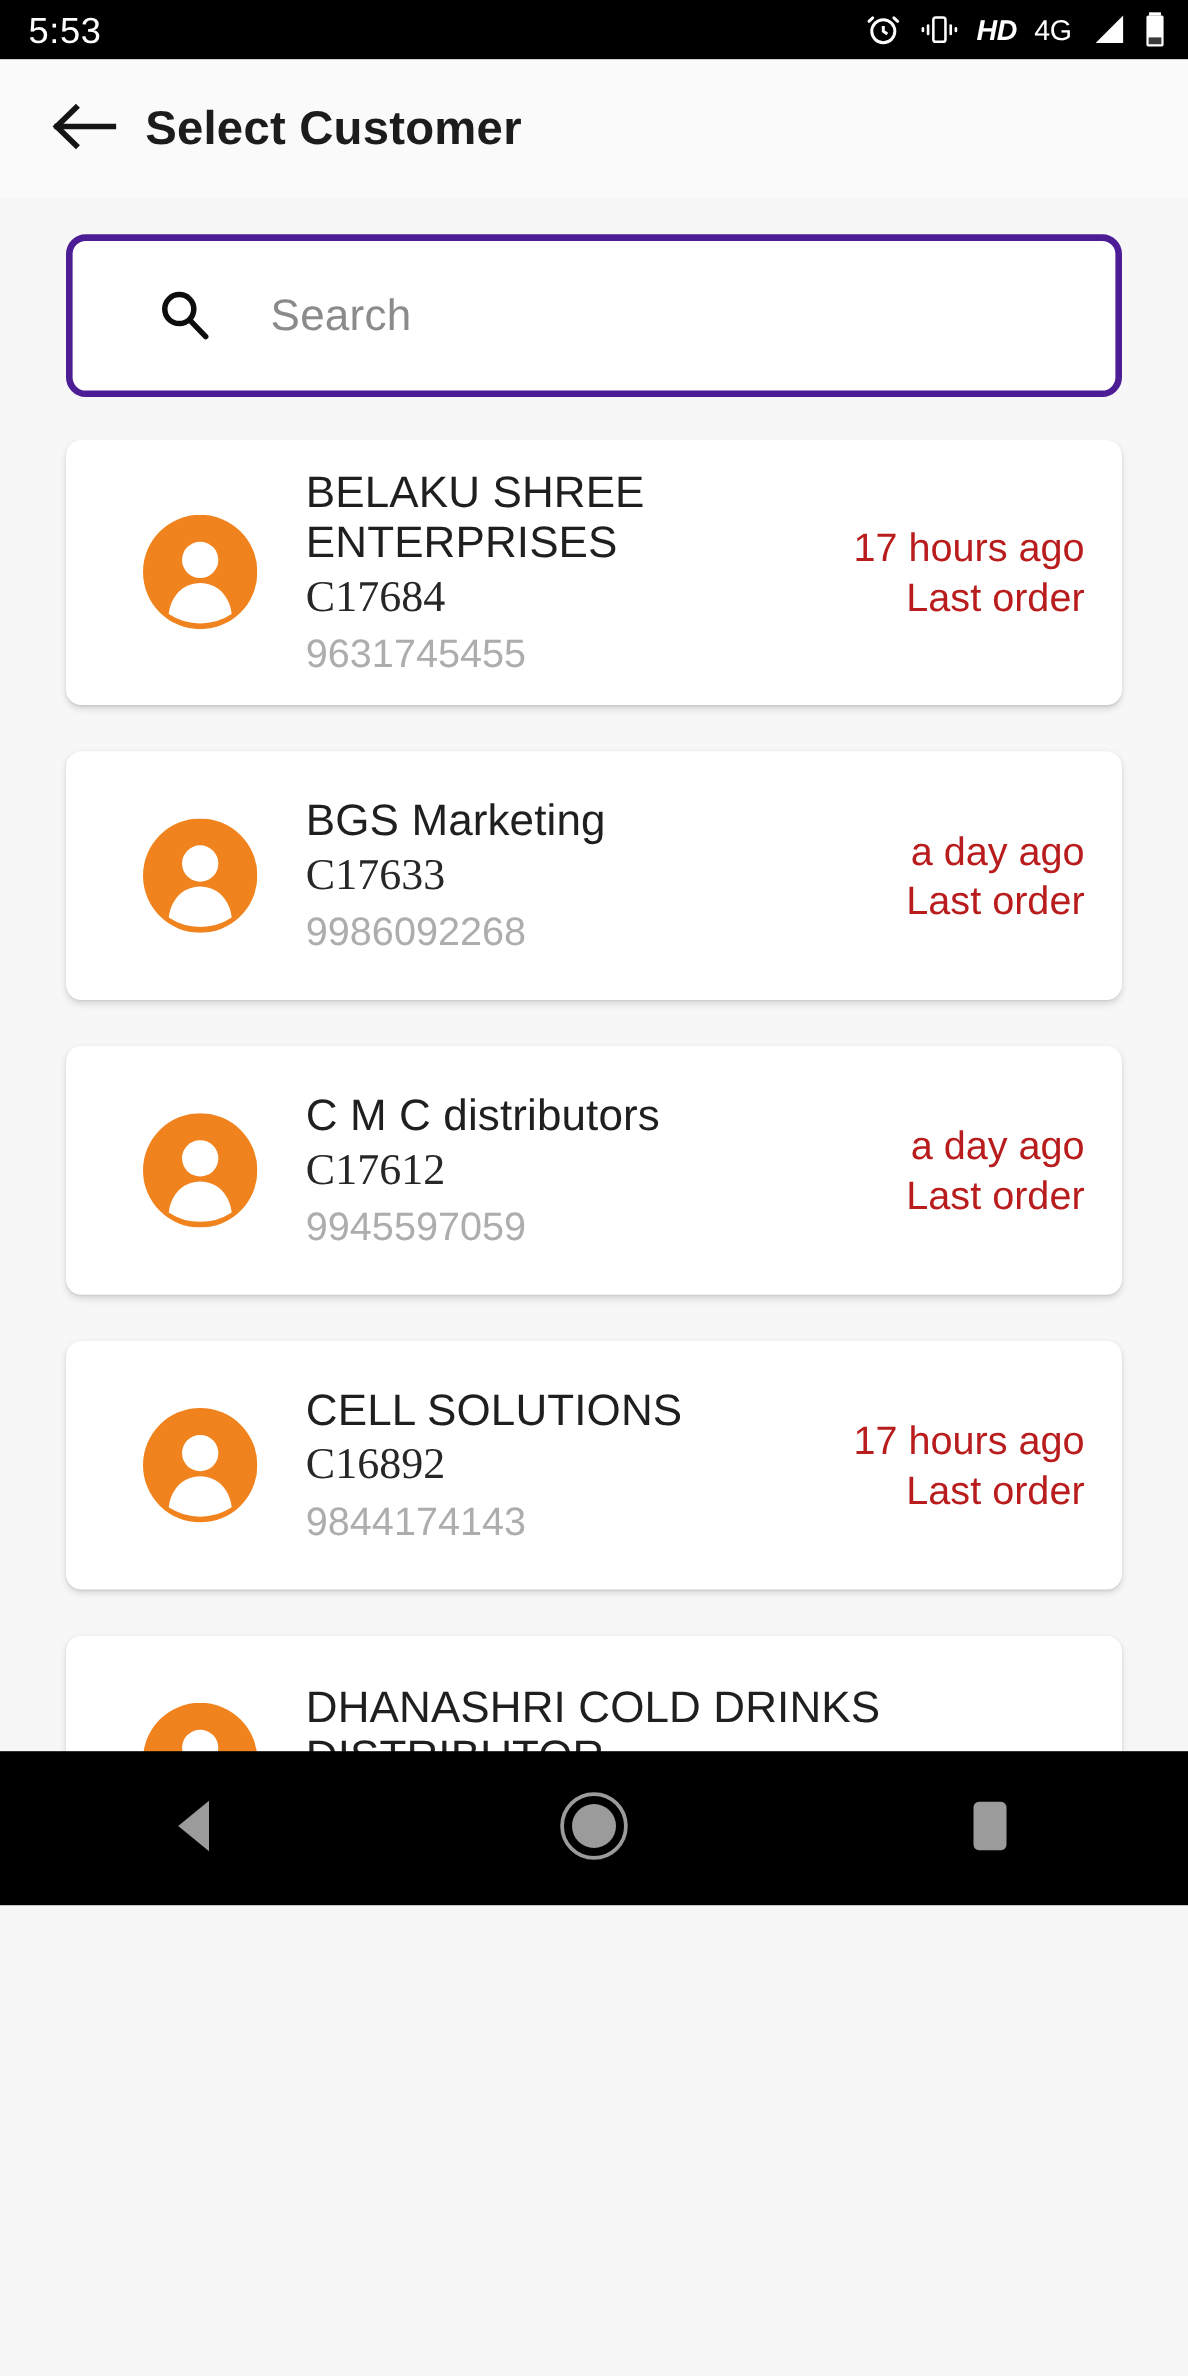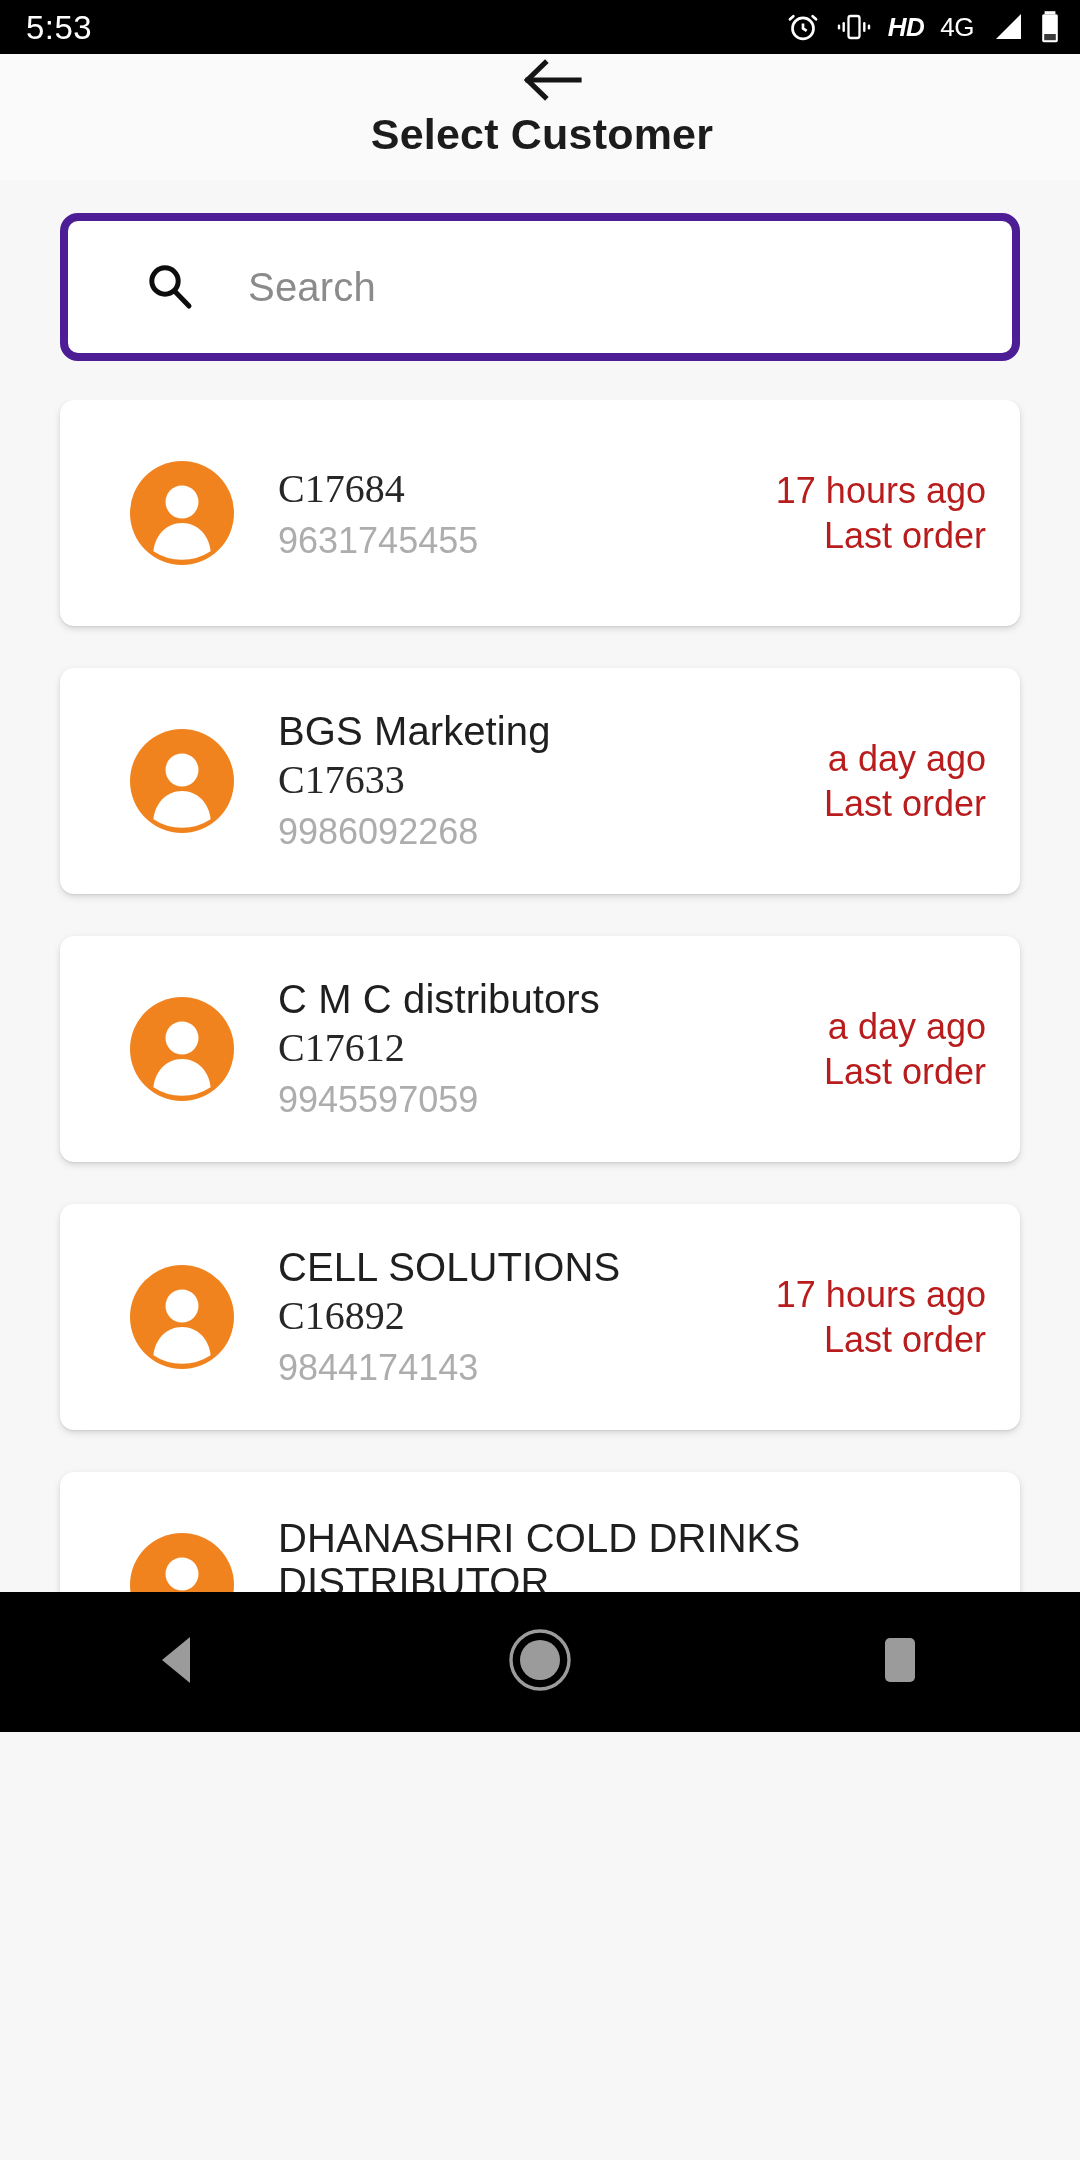--- a/index.html
+++ b/index.html
@@ -28,7 +28,7 @@
   .appbar {
     position:absolute; top:54px; left:0; width:1080px; height:126px;
     background:#fafafa;
-    display:flex; align-items:center;flex-direction:column;
+    display:flex; align-items:center;
   }
   .back-btn {
     width:104px; margin-left:24px;

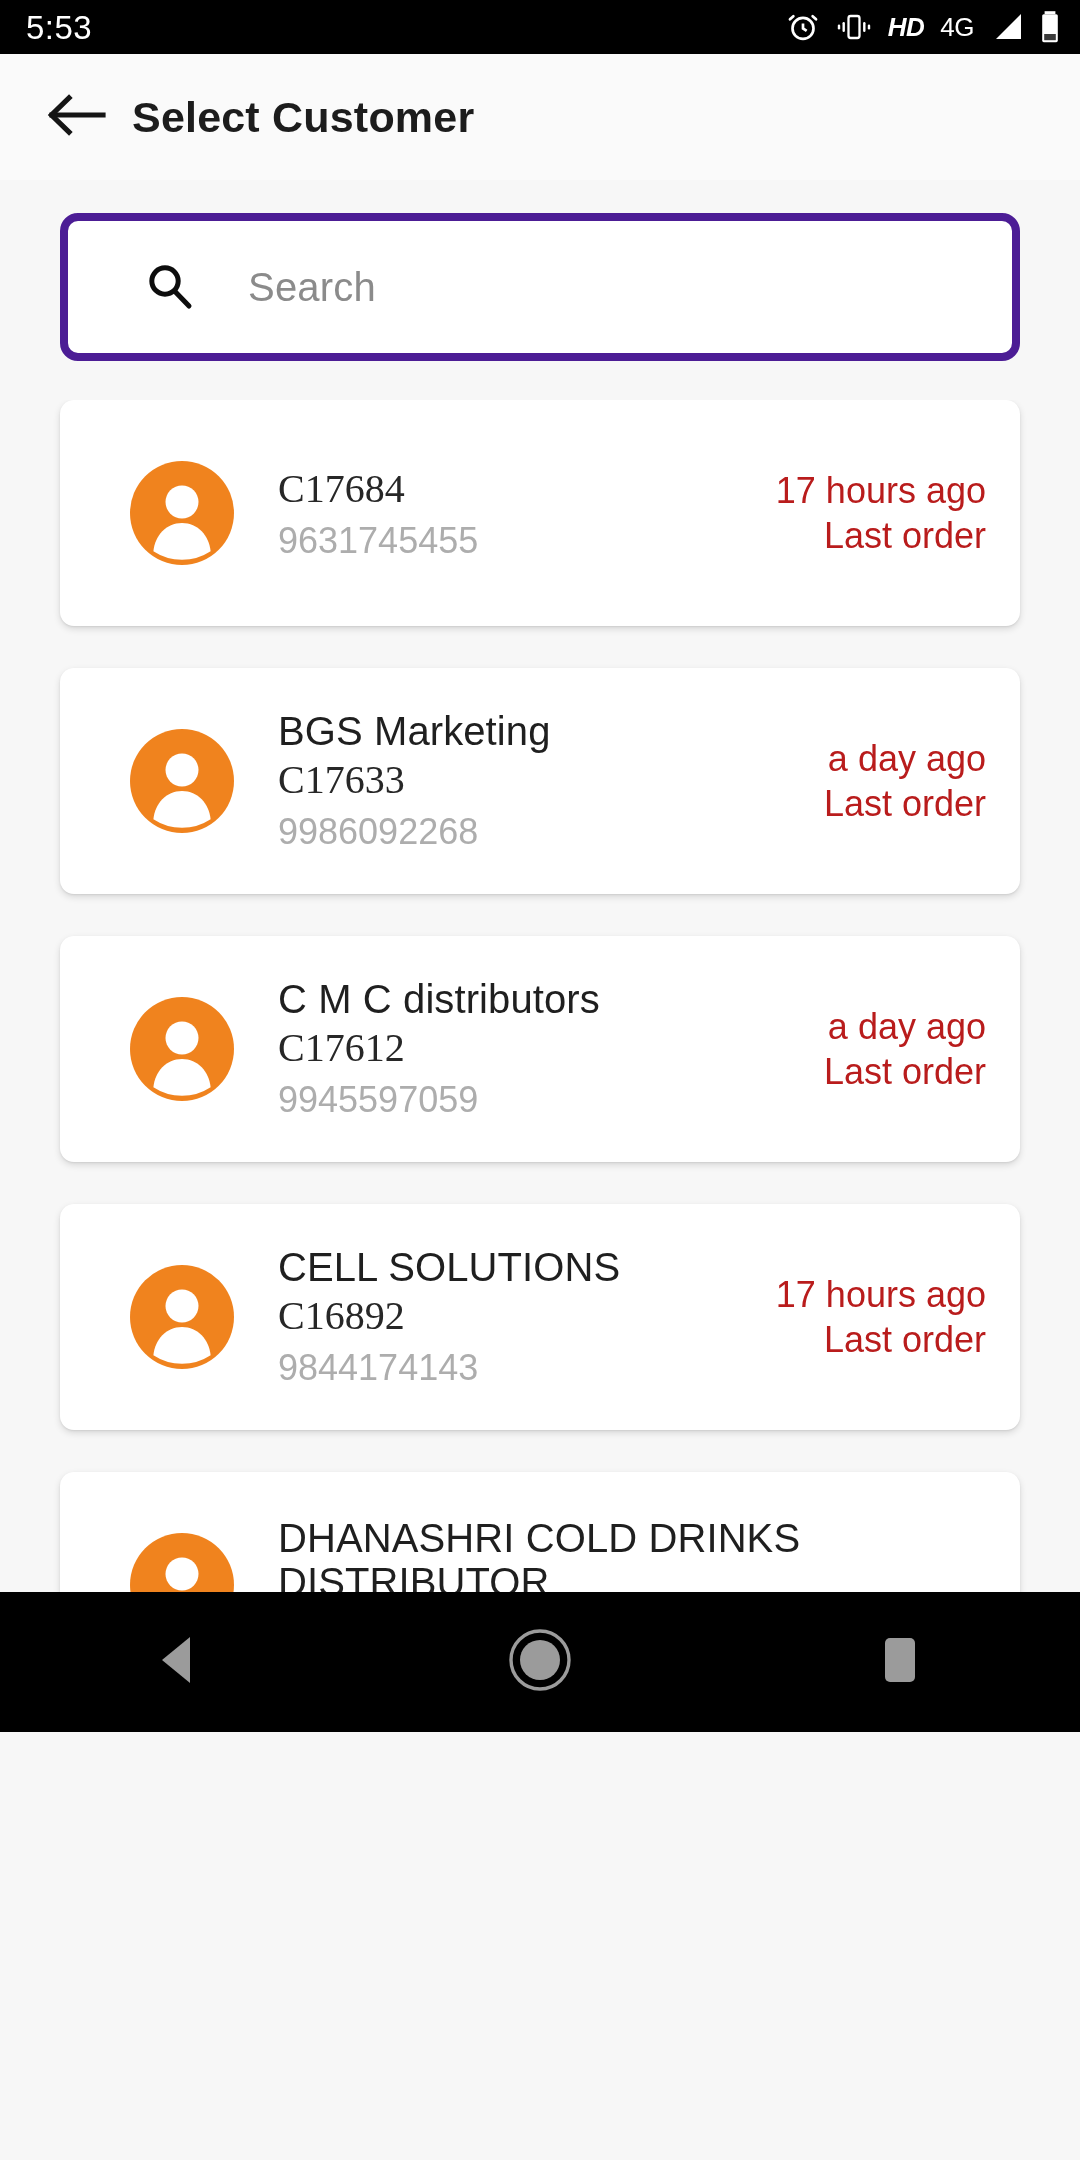--- a/index.html
+++ b/index.html
@@ -45,7 +45,7 @@
     position:absolute; top:213px; left:60px;
     width:960px; height:148px;
     background:#fff;
-    border:8px solid #4c1d95;
+    border:6px solid #4c1d95;
     border-radius:18px;
     display:flex; align-items:center;
     padding-left:76px;

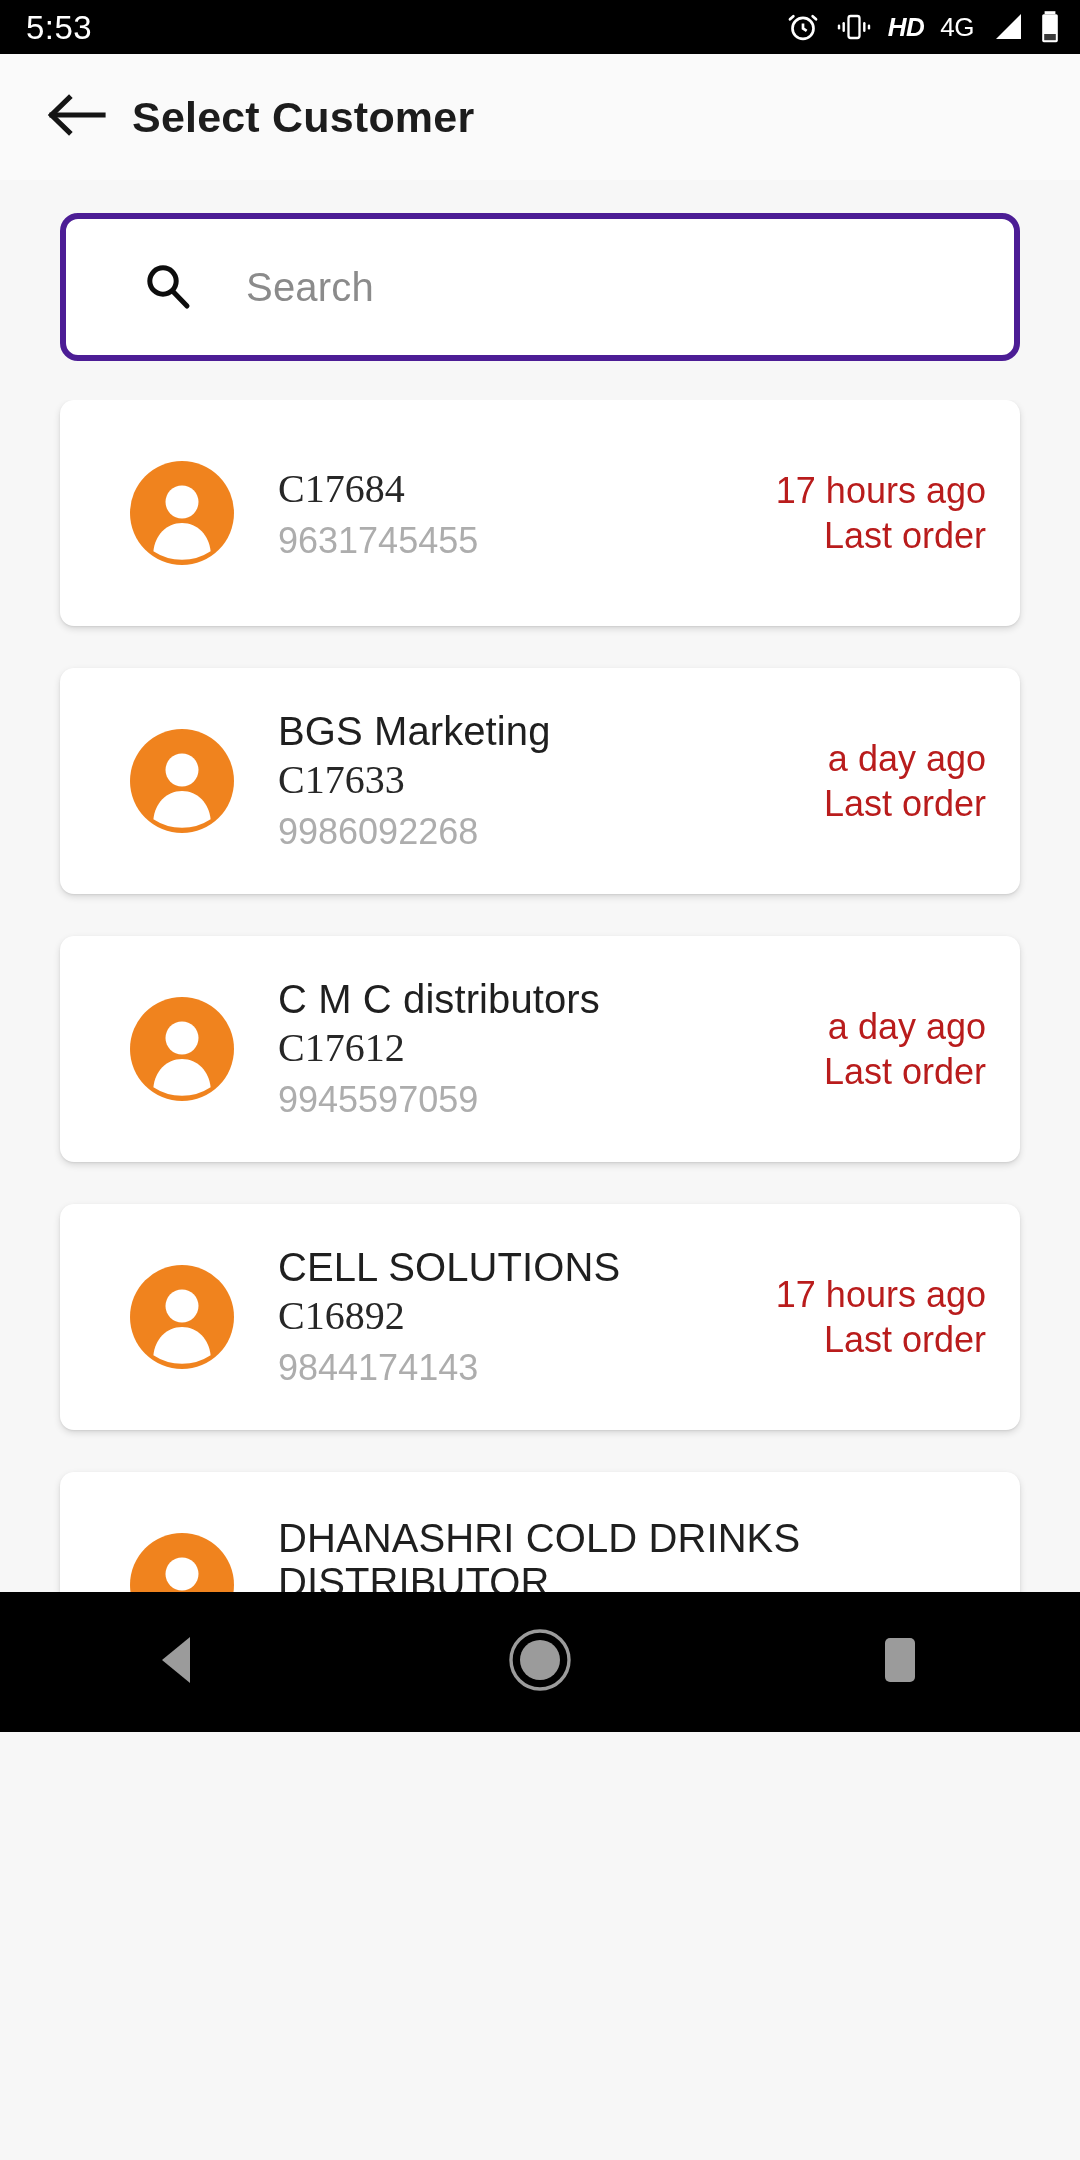--- a/index.html
+++ b/index.html
@@ -169,6 +169,7 @@
         </svg>
       </span>
       <div class="card-main">
+        <div class="cust-name">BELAKU SHREE ENTERPRISES</div>
         <div class="cust-code">C17684</div>
         <div class="cust-phone">9631745455</div>
       </div>

